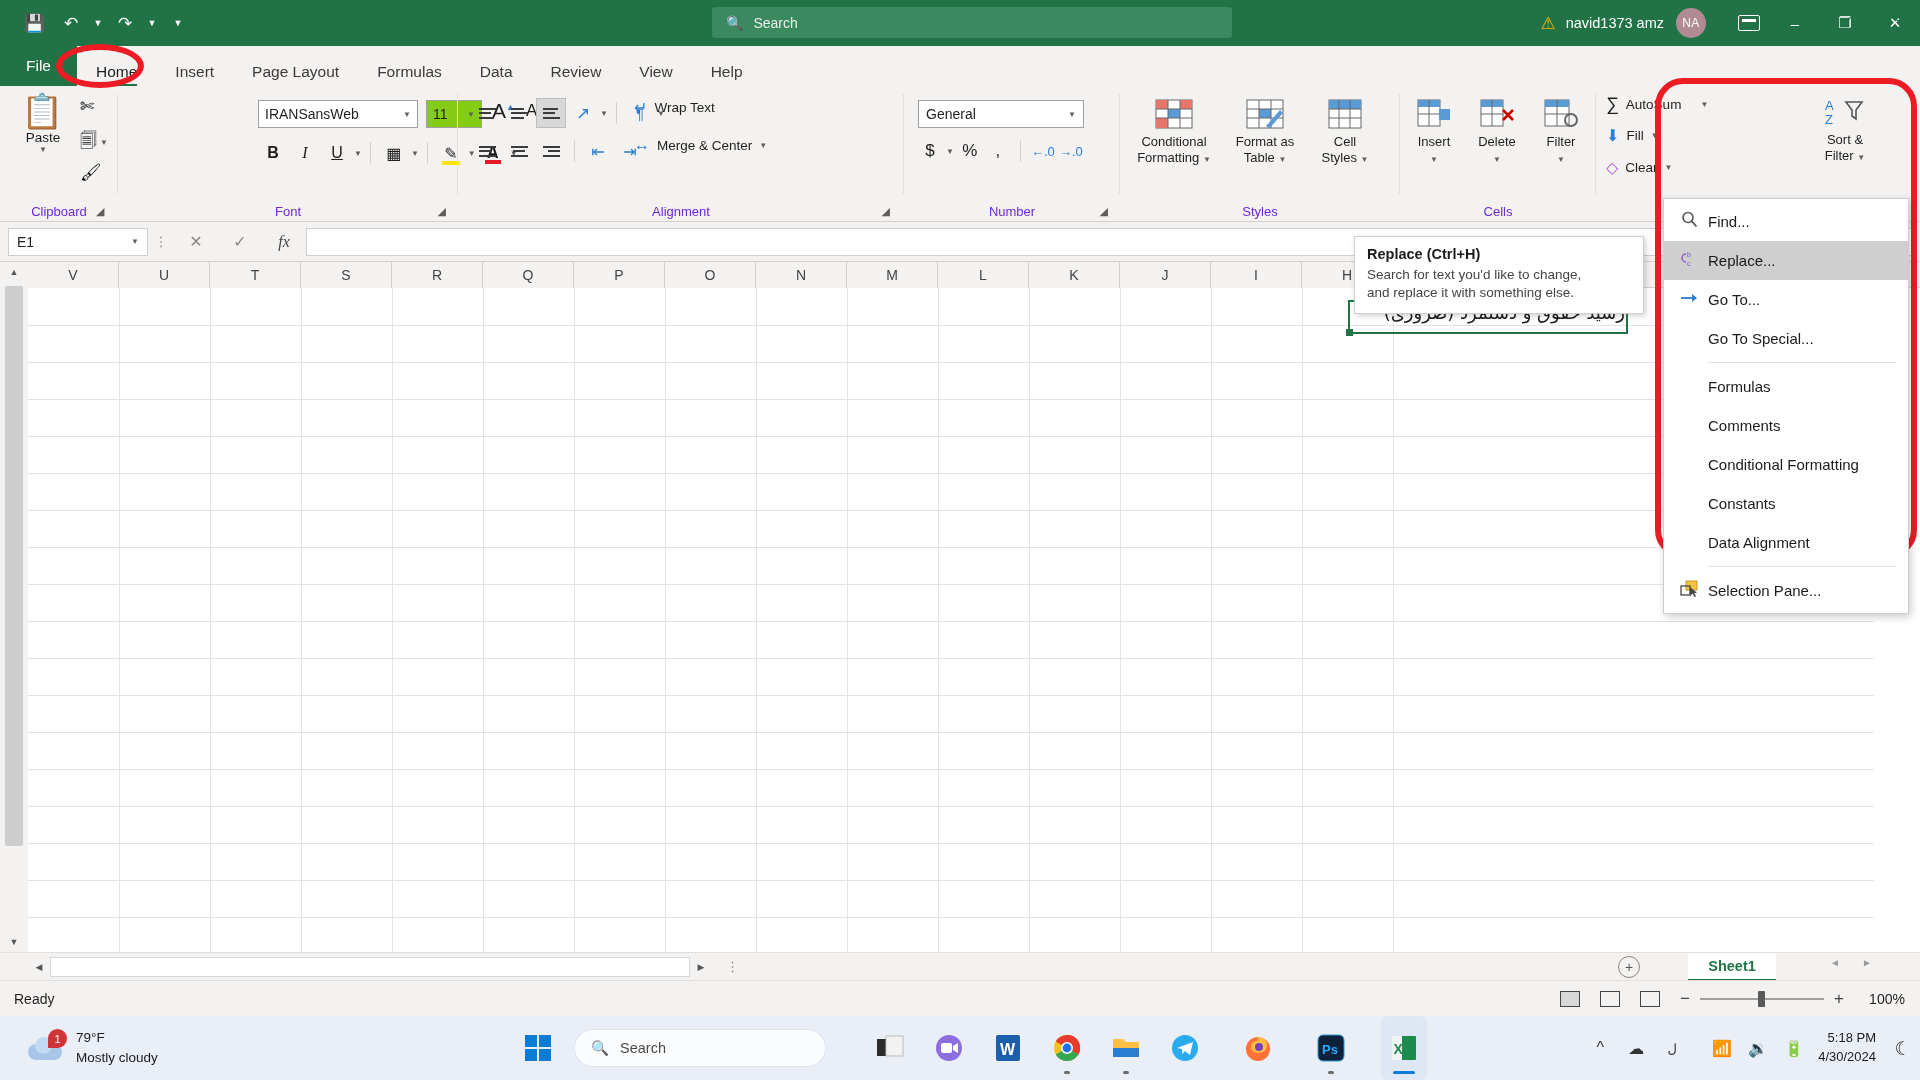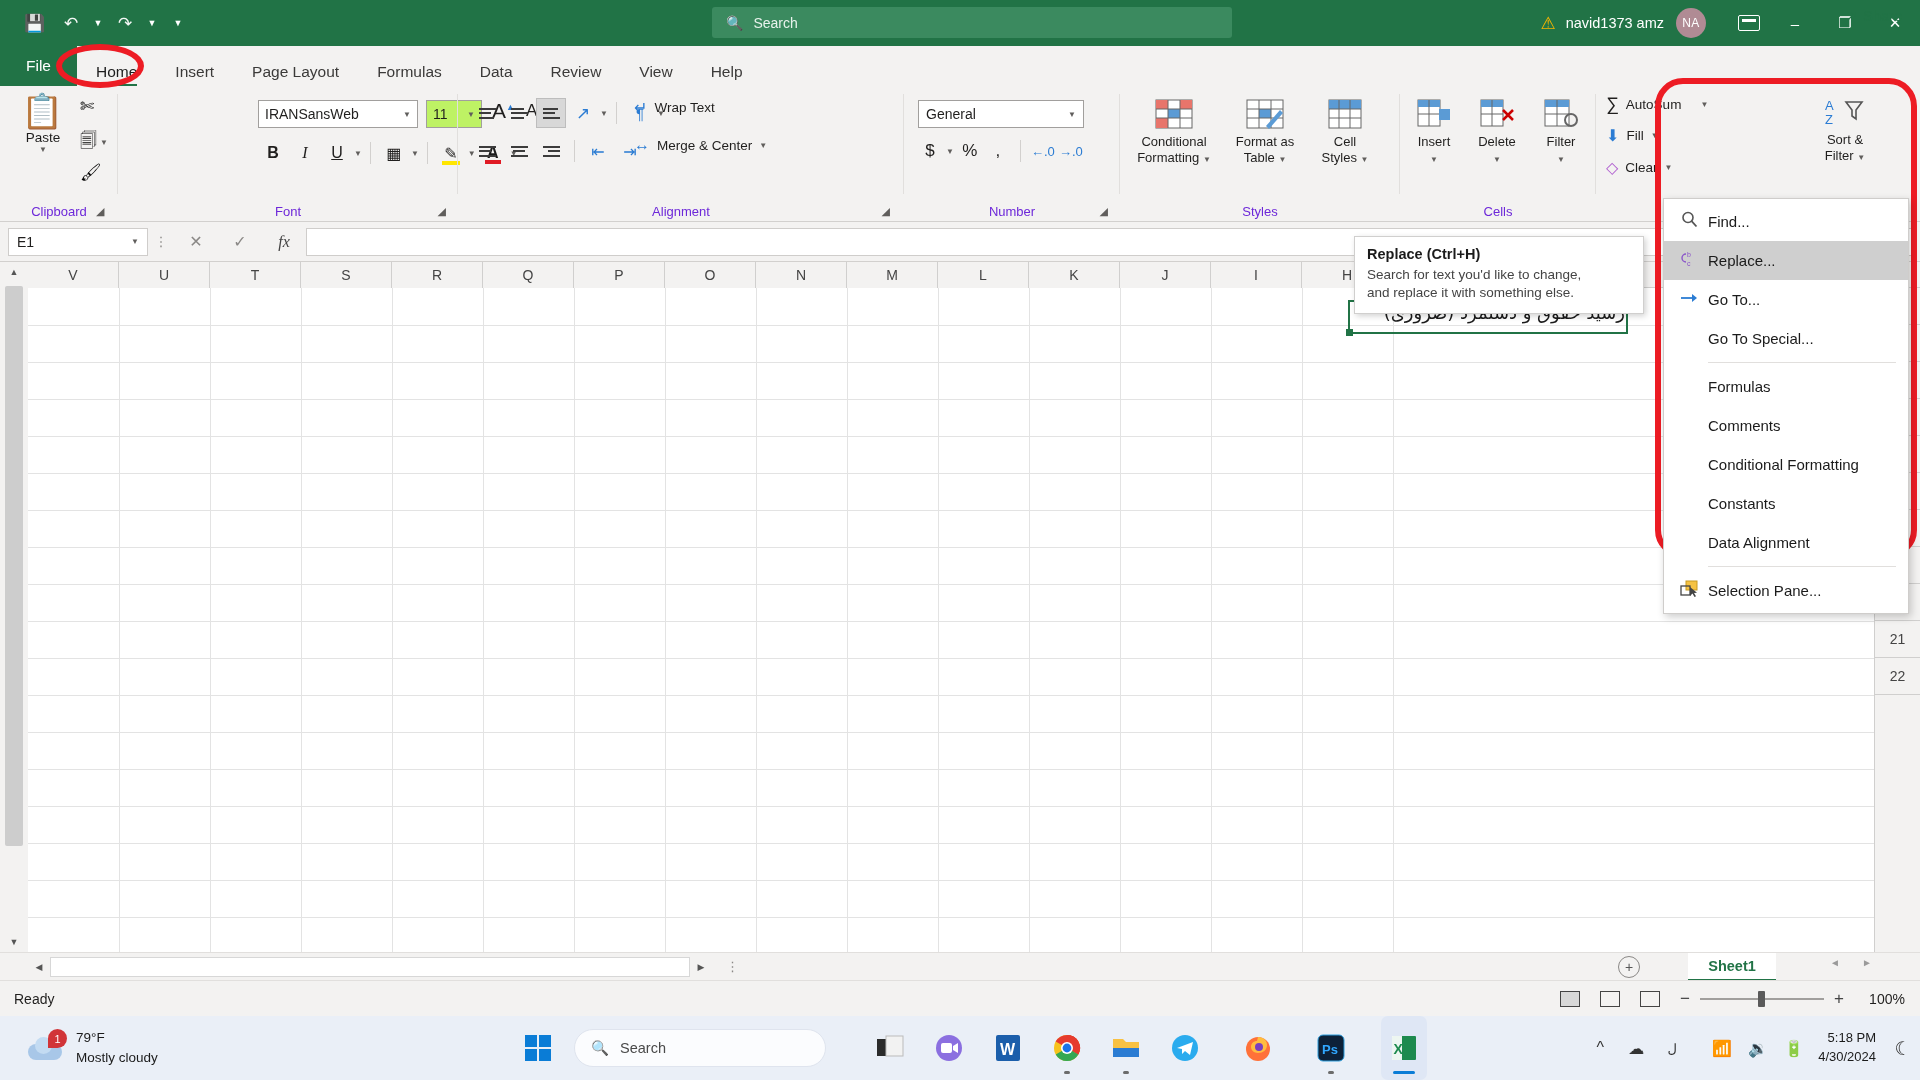--- a/index.html
+++ b/index.html
@@ -105,7 +105,7 @@
   }
   .fontsize {
     position: absolute; left: 308px; top: 14px; width: 56px; height: 28px;
-    background: #bef264; border: 1px solid #a19f9d; display: flex; align-items: center;
+    background: #84cc16; border: 1px solid #a19f9d; display: flex; align-items: center;
     padding: 0 6px; font-size: 14px; color: #201f1e; justify-content: space-between;
   }
   .grow-a { position: absolute; left: 374px; top: 13px; font-size: 21px; color: #201f1e; }

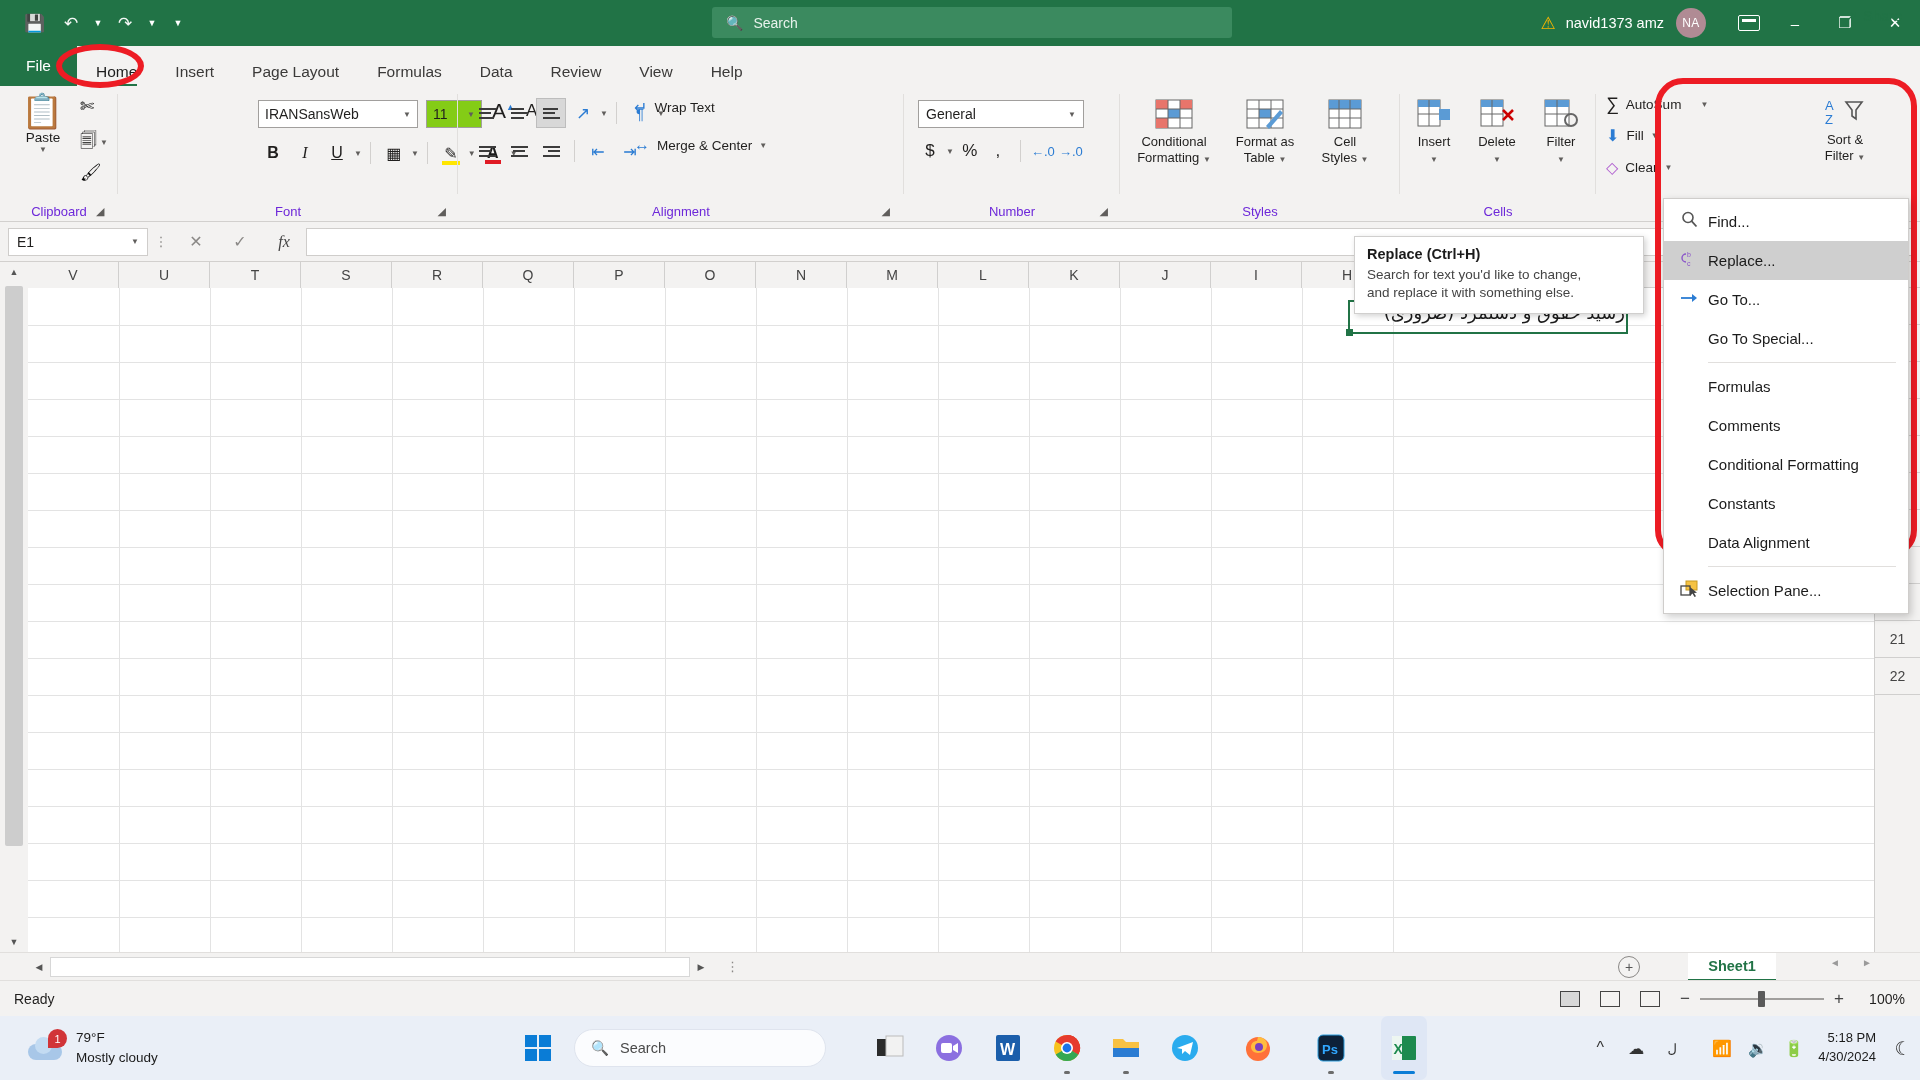--- a/index.html
+++ b/index.html
@@ -661,21 +661,6 @@
       <div class="selbox"></div>
       <div class="persian-cell">رسید حقوق و دستمزد (ضروری)</div>
     </div>
-    <div class="rowhdr-col">
-      <div id="rowhdr-cells">
-          <div class="rowcell" style="height: 37px;">12</div>
-          <div class="rowcell" style="height: 37px;">13</div>
-          <div class="rowcell" style="height: 37px;">14</div>
-          <div class="rowcell" style="height: 37px;">15</div>
-          <div class="rowcell" style="height: 37px;">16</div>
-          <div class="rowcell" style="height: 37px;">17</div>
-          <div class="rowcell" style="height: 37px;">18</div>
-          <div class="rowcell" style="height: 37px;">19</div>
-          <div class="rowcell" style="height: 37px;">20</div>
-          <div class="rowcell" style="height: 37px;">21</div>
-          <div class="rowcell" style="height: 37px;">22</div>
-        </div>
-    </div>
   </div>
 
   <div class="tooltip">

